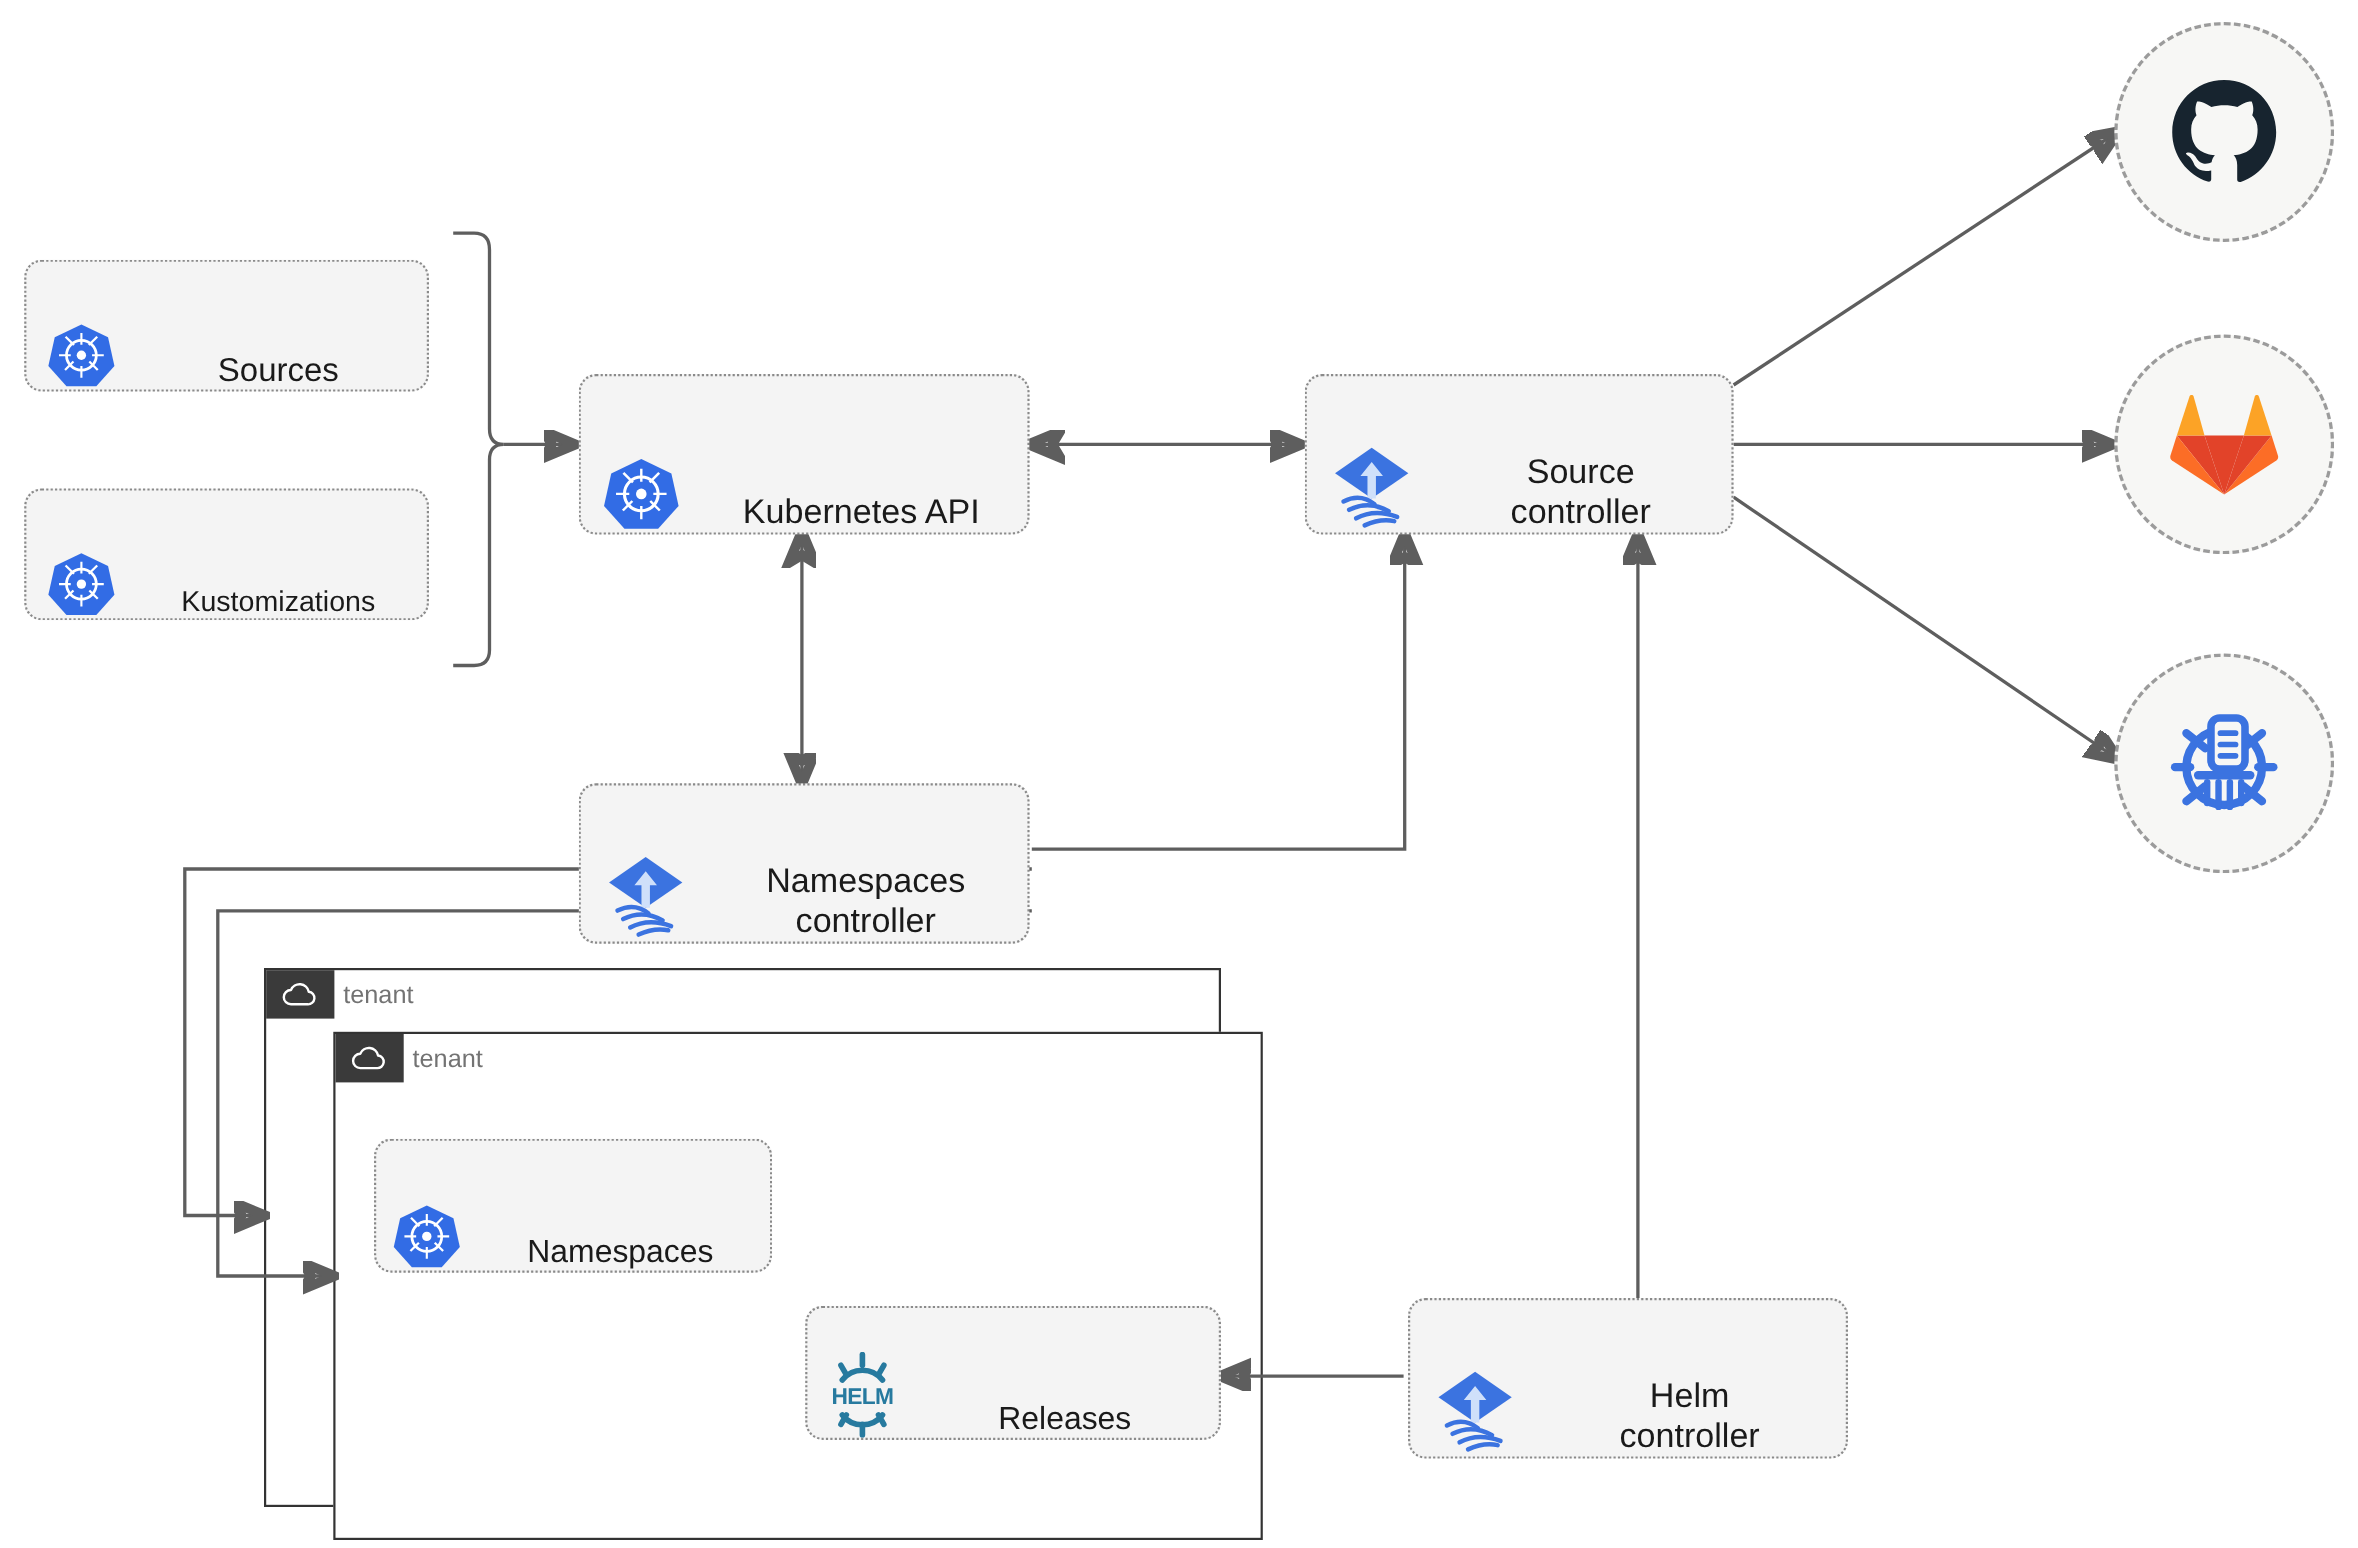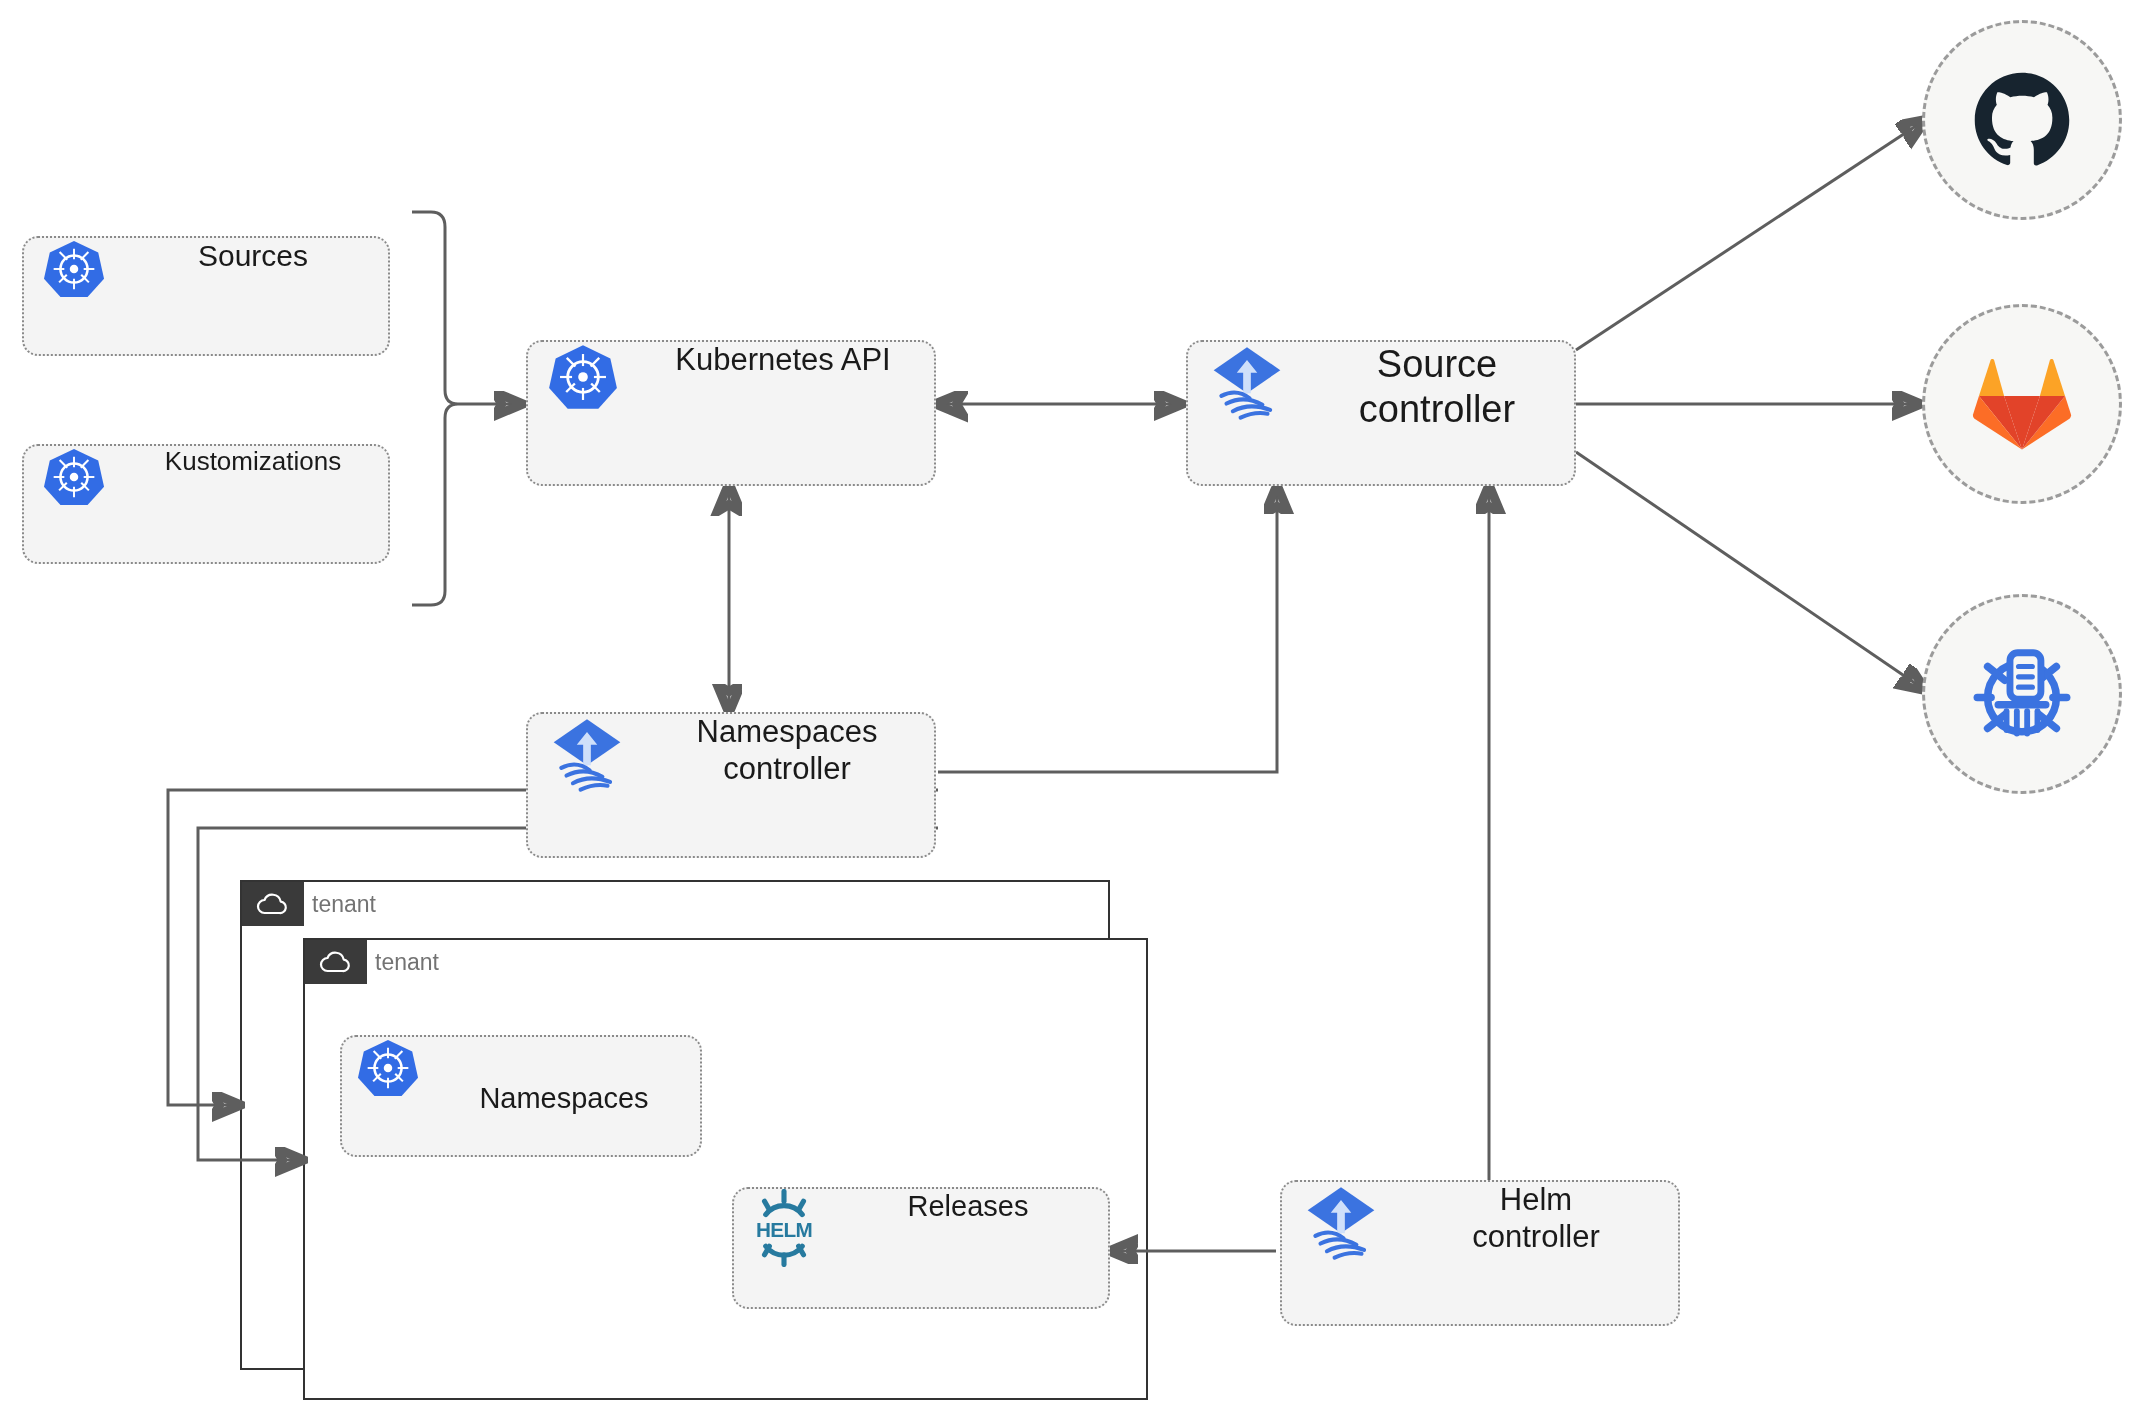--- a/index.html
+++ b/index.html
@@ -14,7 +14,7 @@
     border-radius:16px;
     box-sizing:border-box;
     display:flex;
-    align-items:flex-start;
+    align-items:flex-end;
     z-index:4;
   }
   .card .ico{flex:0 0 auto;display:flex;align-items:center;justify-content:center;}

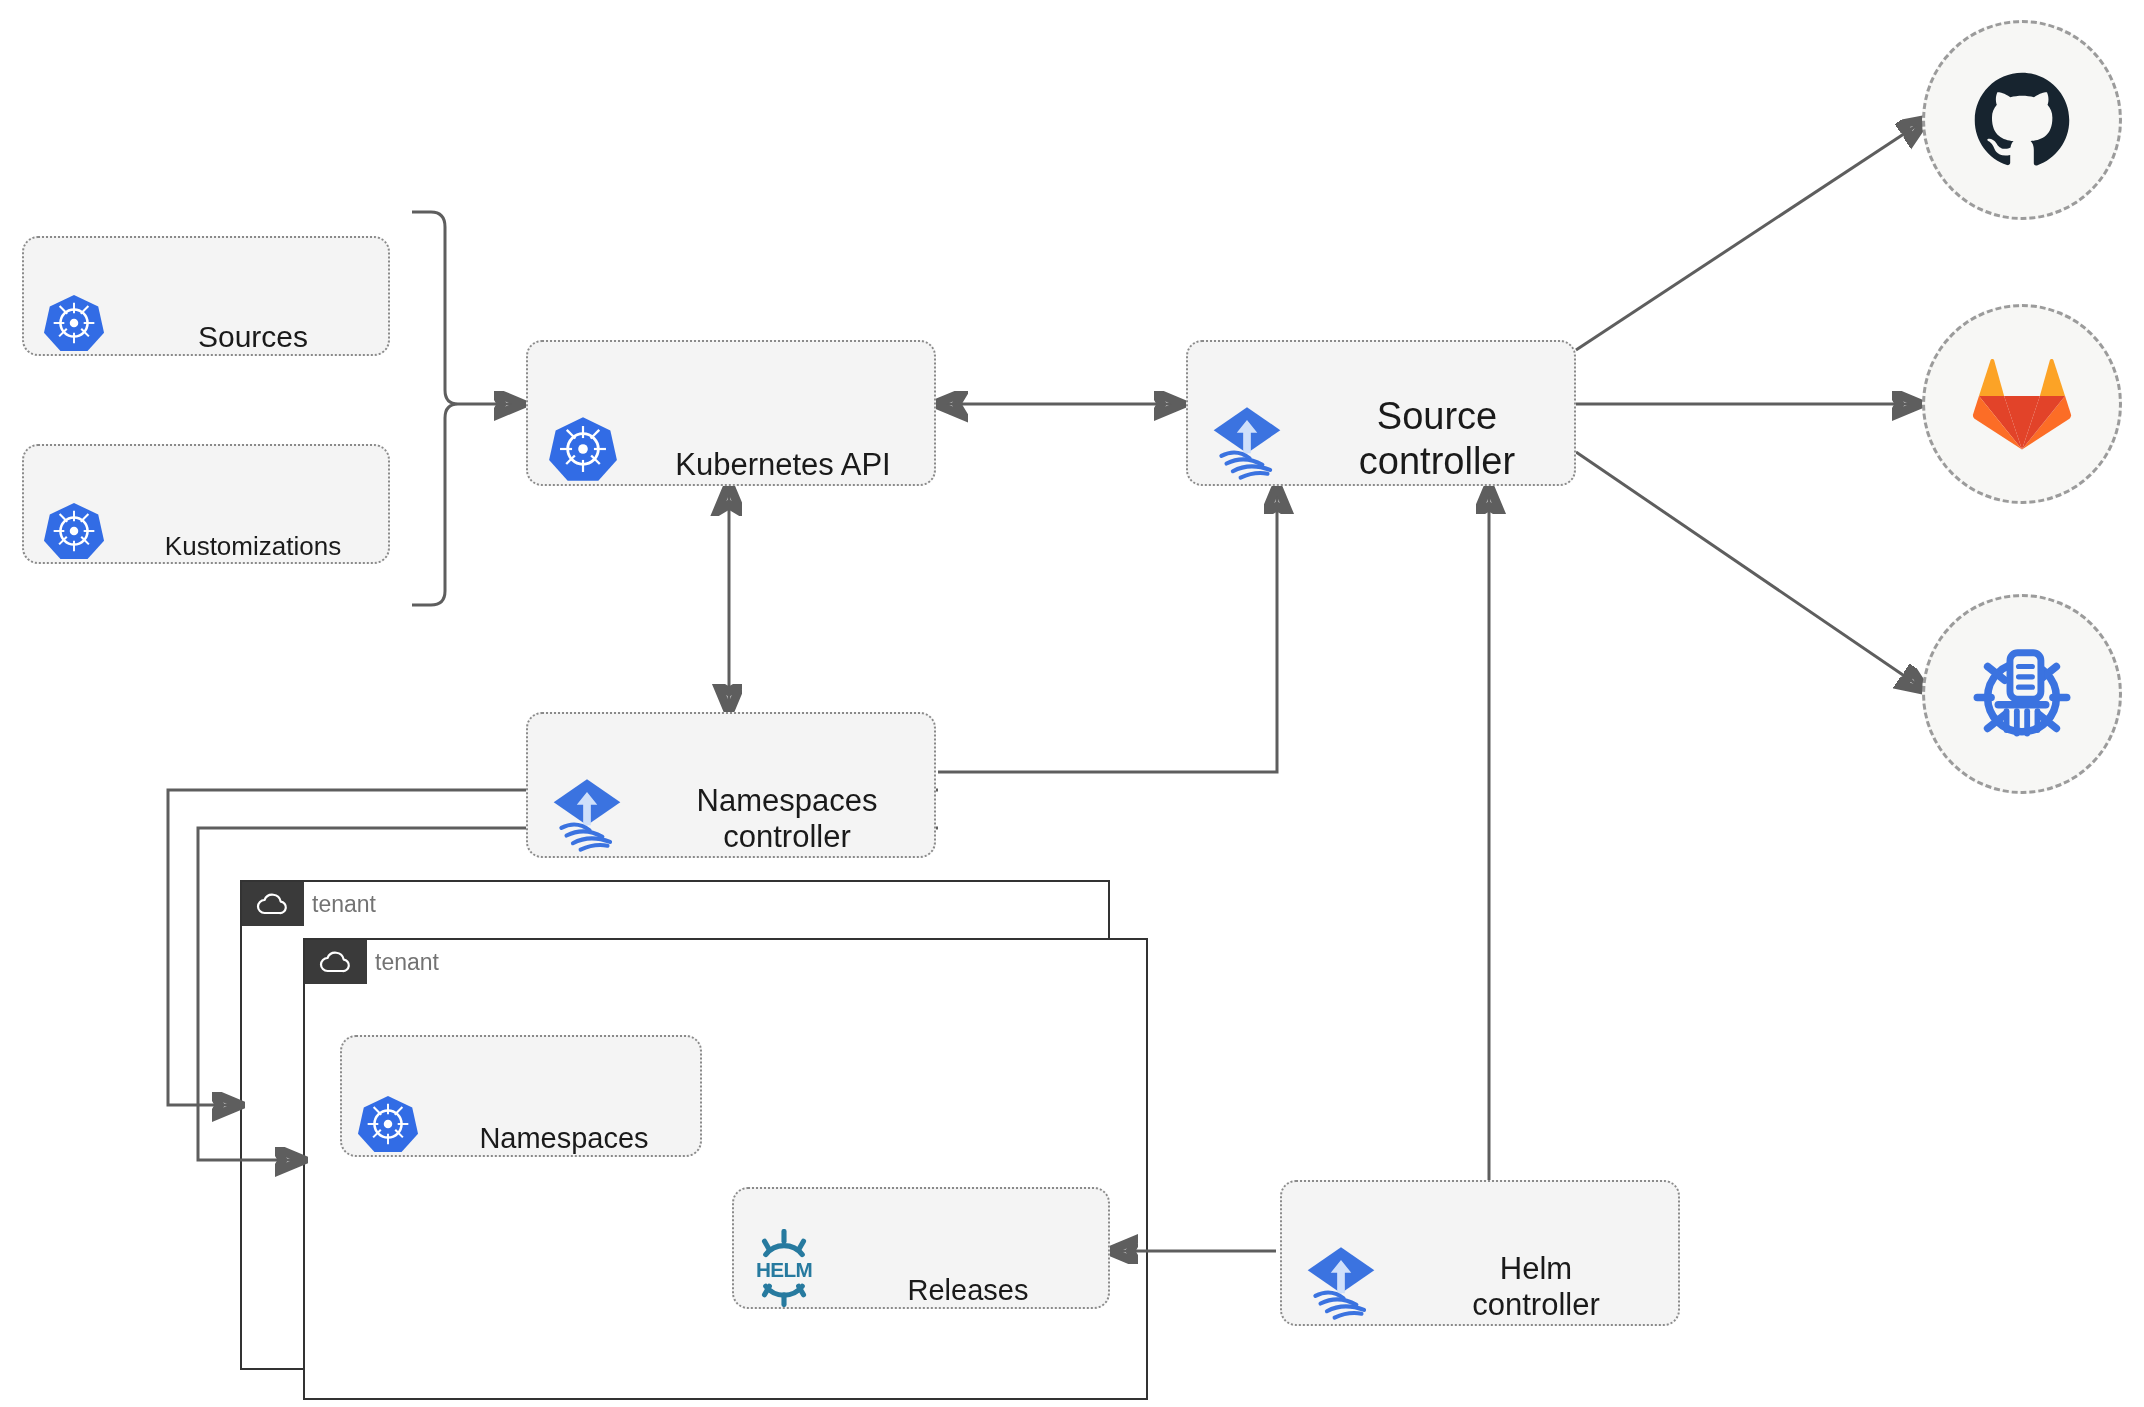--- a/index.html
+++ b/index.html
@@ -184,7 +184,7 @@
         </g>
       </svg>
     </span>
-    <span class="lbl" style="font-size:38px;">Source
+    <span class="lbl" style="font-size:31px;">Source
 controller</span>
   </div>
 

